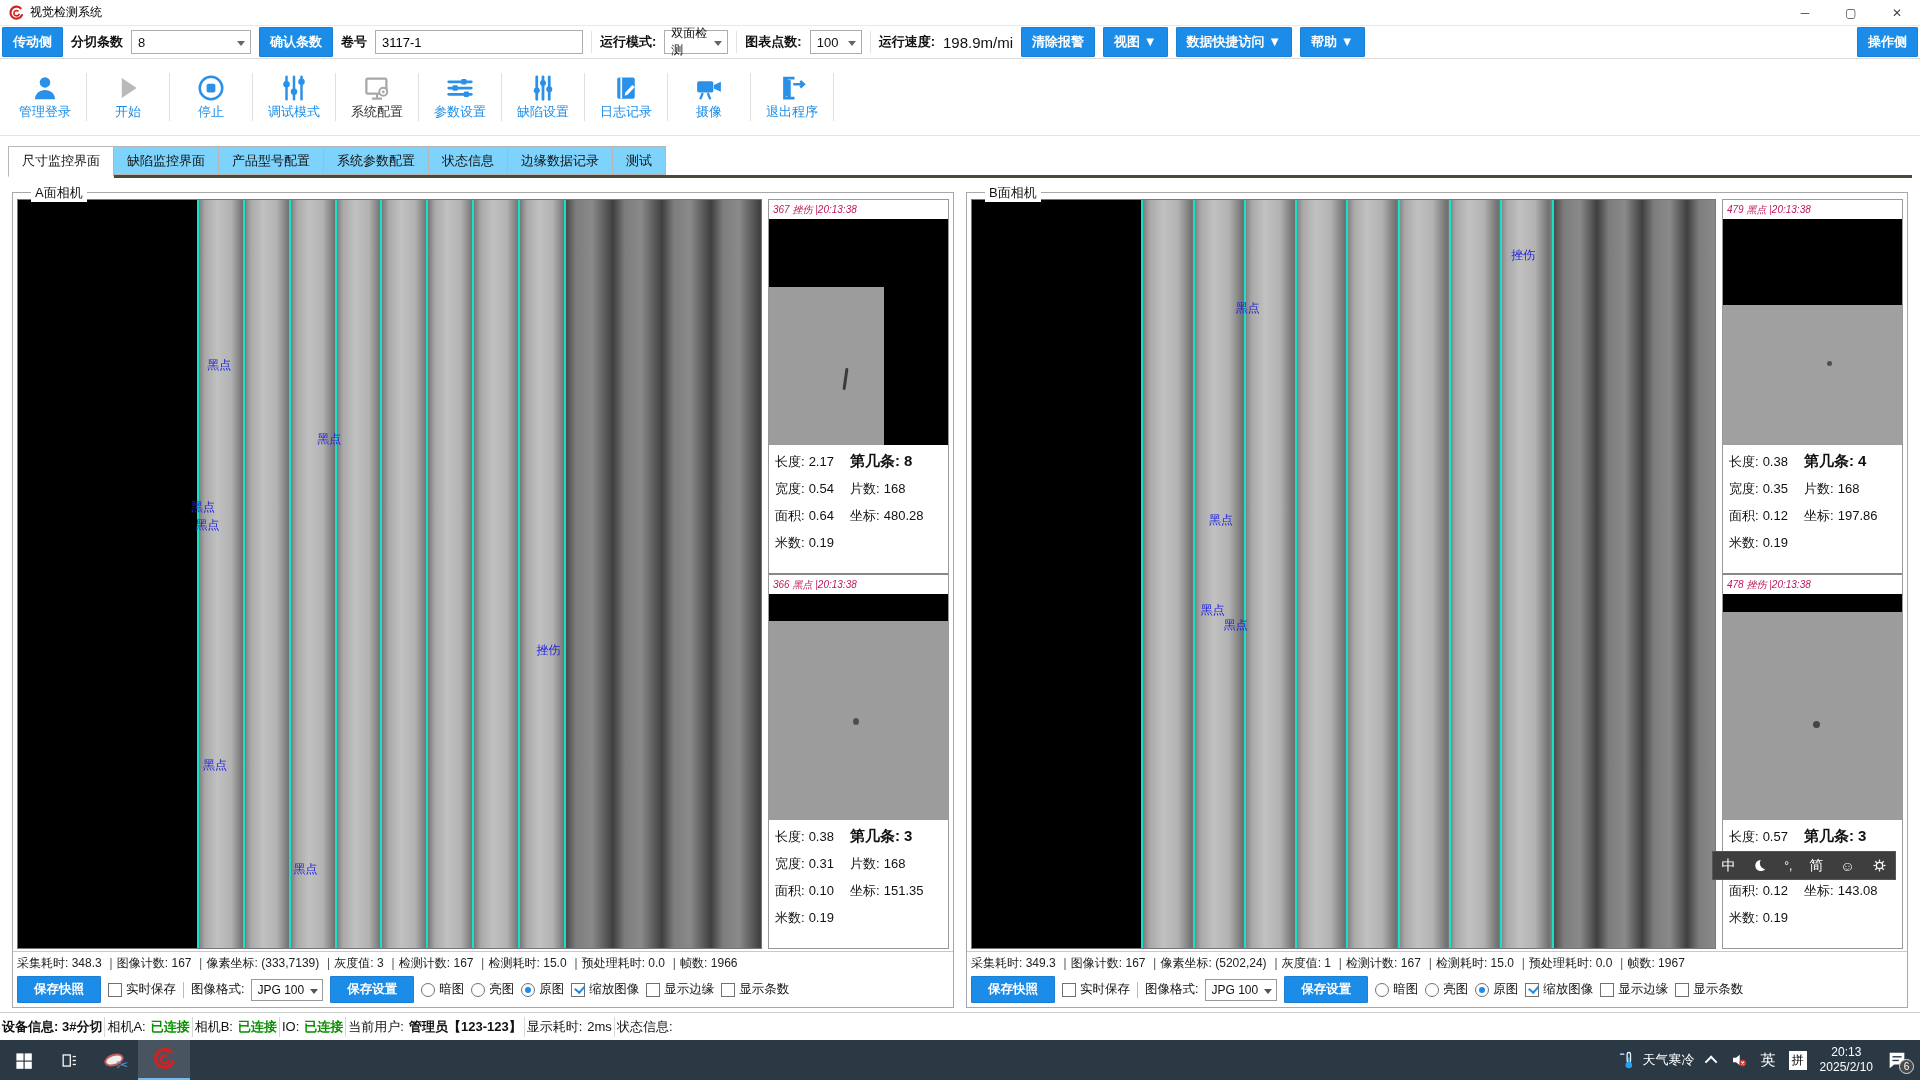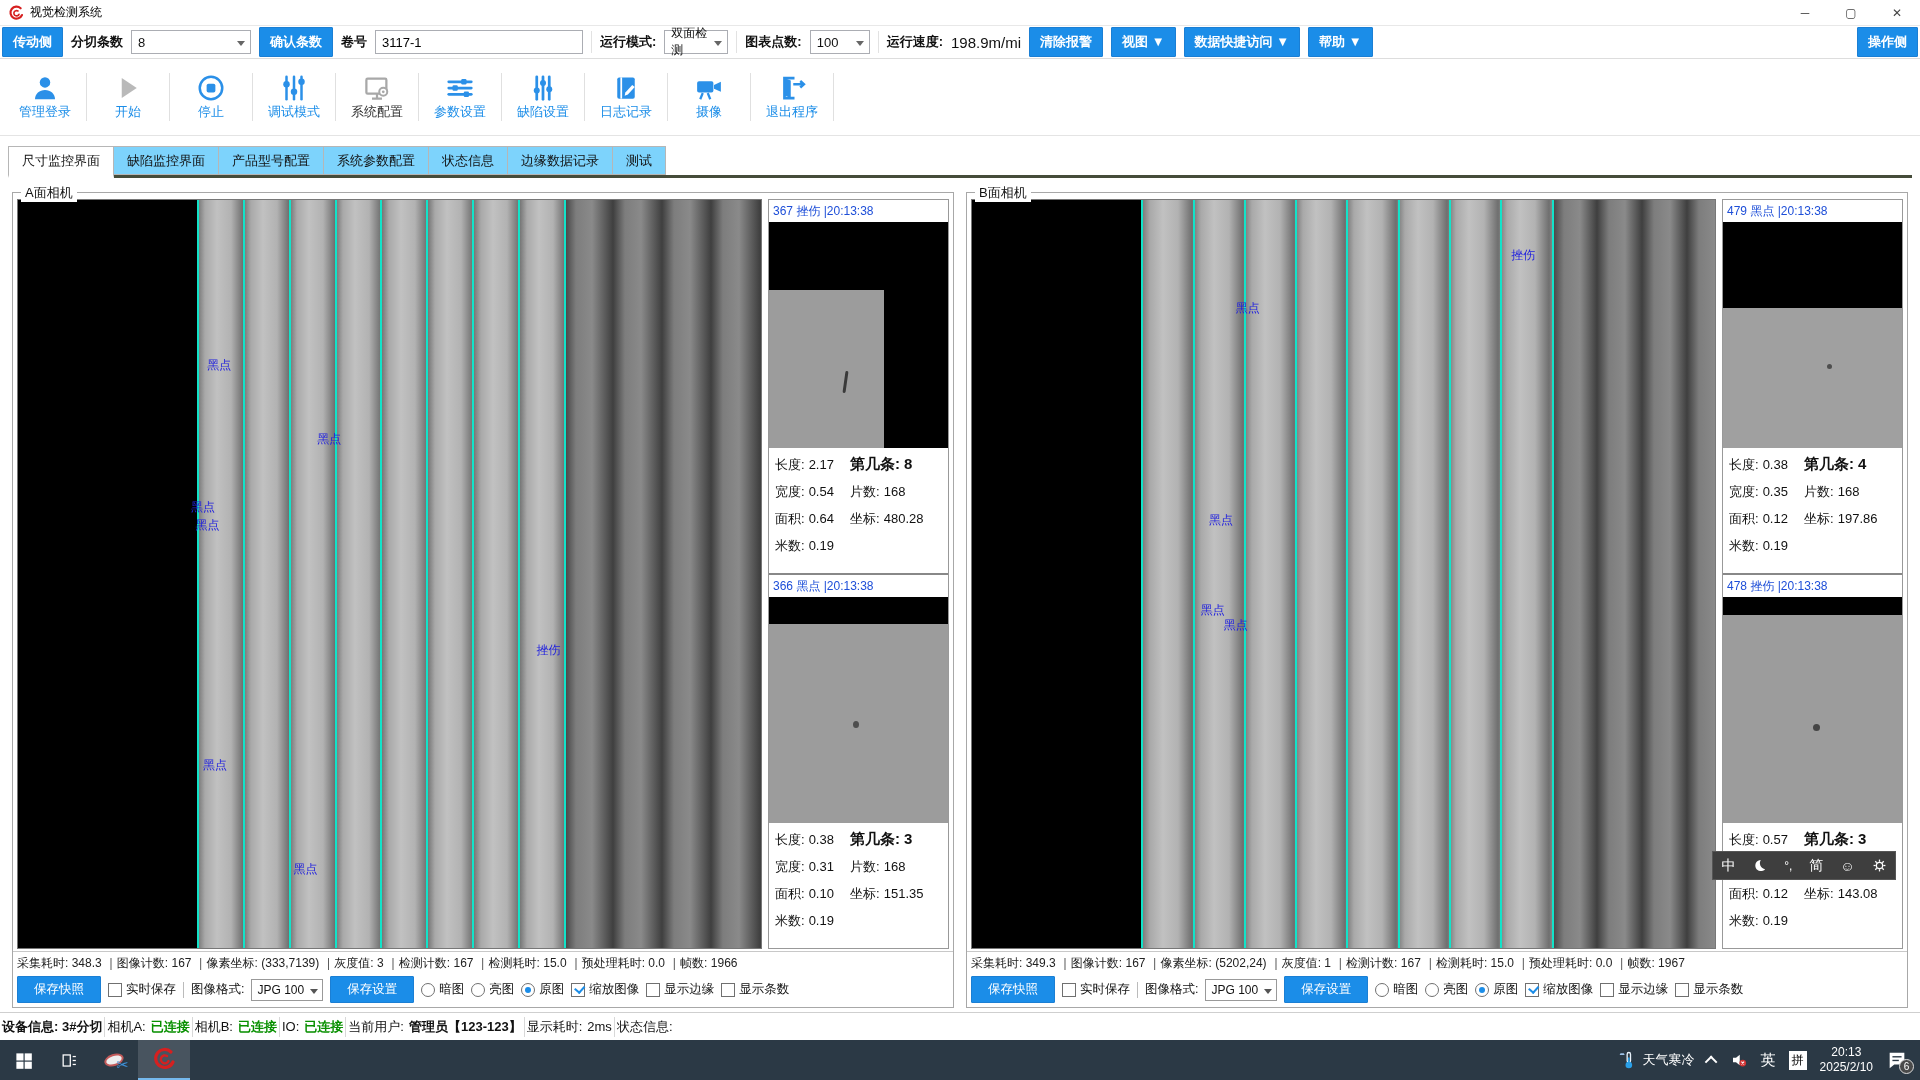--- a/index.html
+++ b/index.html
@@ -21,7 +21,7 @@
   .cmdlabel { font-weight:bold; white-space:nowrap; }
   .cmd-select { position:relative; background:#fff; border:1px solid #abadb3; height:24px; display:flex; align-items:center; padding:0 20px 0 6px; }
   .cmd-select .arrow { position:absolute; right:5px; top:10px; width:0; height:0; border-left:4px solid transparent; border-right:4px solid transparent; border-top:5px solid #666; }
-  .cmd-select.w120 { width:120px; } .cmd-select.w64 { width:64px; font-size:12px;} .cmd-select.w52 { width:60px; }
+  .cmd-select.w120 { width:120px; } .cmd-select.w64 { width:64px; font-size:12px;} .cmd-select.w52 { width:52px; }
   .cmd-input { width:208px; height:24px; border:1px solid #abadb3; padding:0 6px; font-size:13px; font-family:inherit; }
   .speedval { font-size:15px; white-space:nowrap; }
   .vsep { width:1px; height:22px; background:#e2e2e2; }

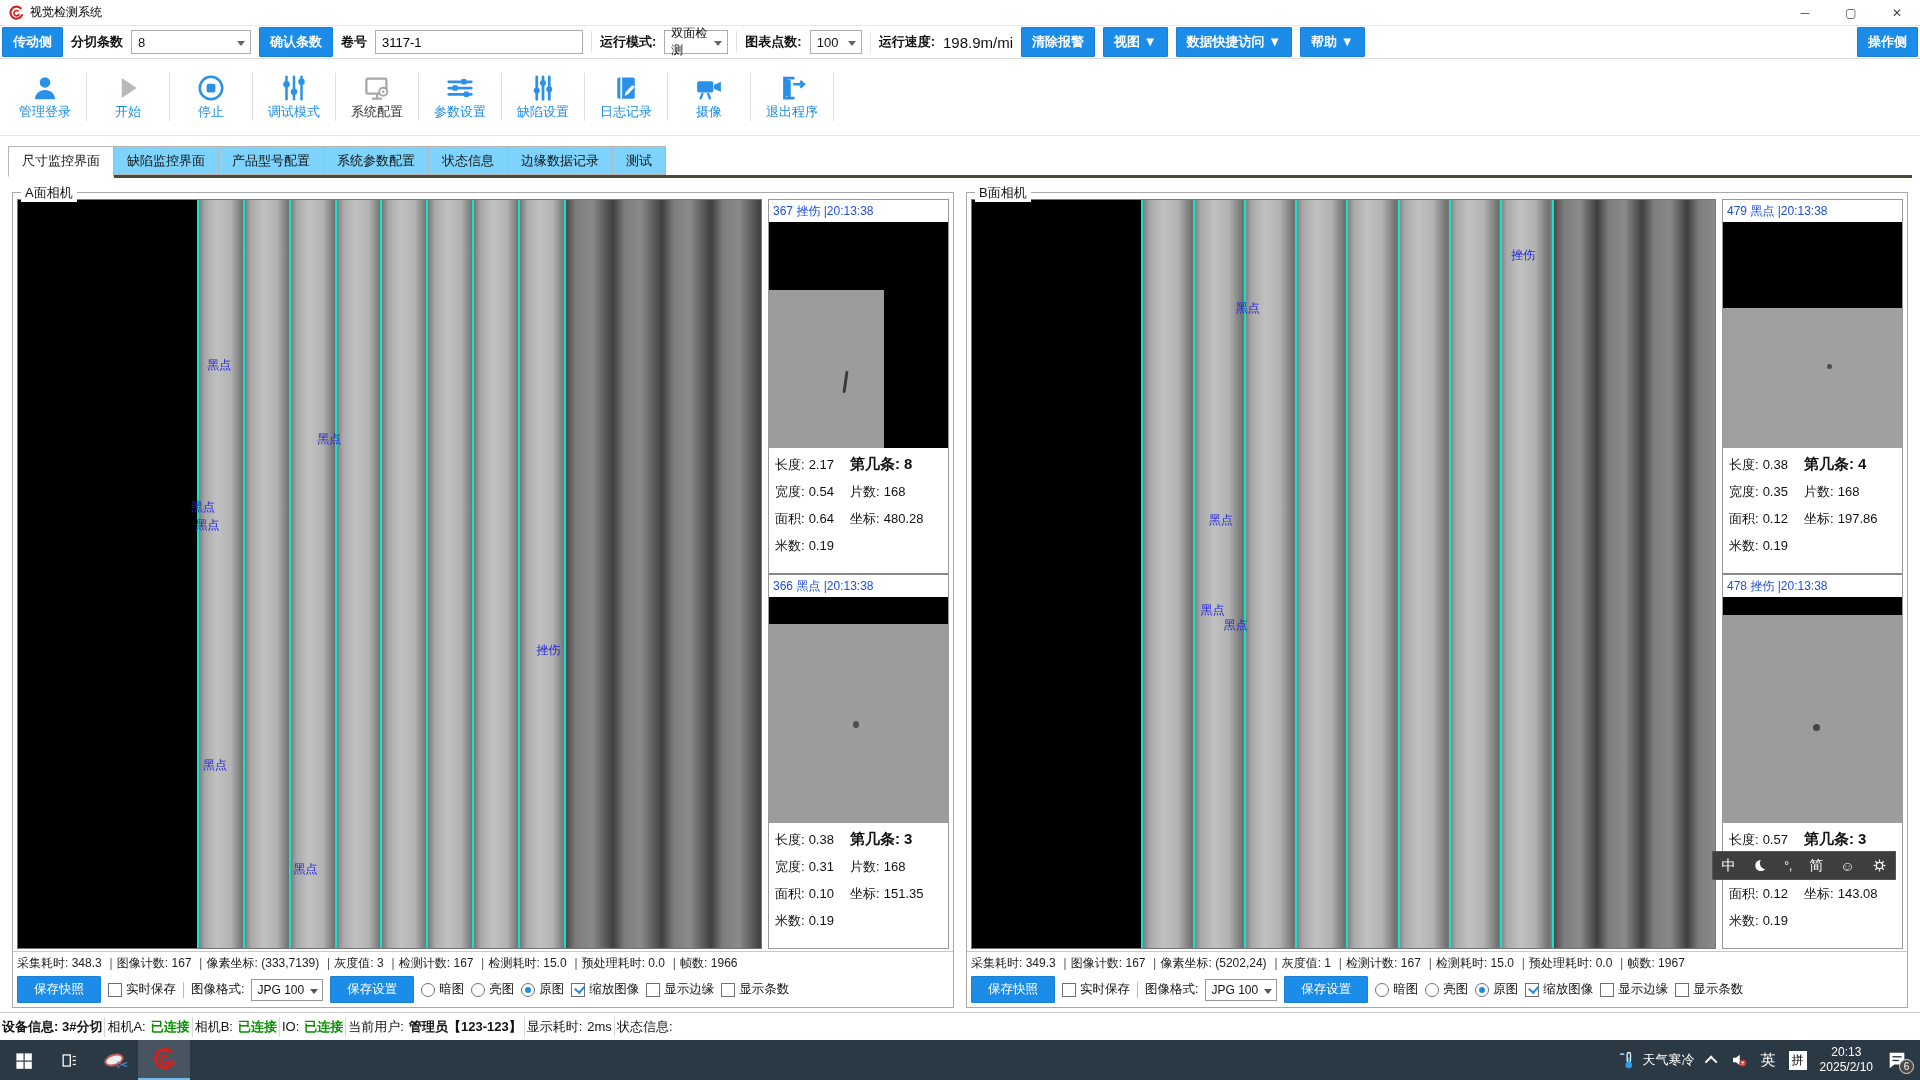--- a/index.html
+++ b/index.html
@@ -47,7 +47,7 @@
   
   .main { flex:1; display:flex; gap:12px; padding:14px 12px 4px 12px; min-height:0; }
   .panel { flex:1; border:1px solid #a8a8a8; position:relative; display:flex; flex-direction:column; min-width:0; }
-  .panel-title { position:absolute; top:-9px; left:8px; background:#fff; padding:0 4px; font-size:13px; z-index:2; }
+  .panel-title { position:absolute; top:-9px; left:18px; background:#fff; padding:0 4px; font-size:13px; z-index:2; }
   .panel-body { flex:1; display:flex; padding:6px 4px 2px 4px; min-height:0; }
   .strip-image { flex:1; position:relative; background:#000; border:1px solid #777; overflow:hidden; }
   .web { position:absolute; top:0; bottom:0; }

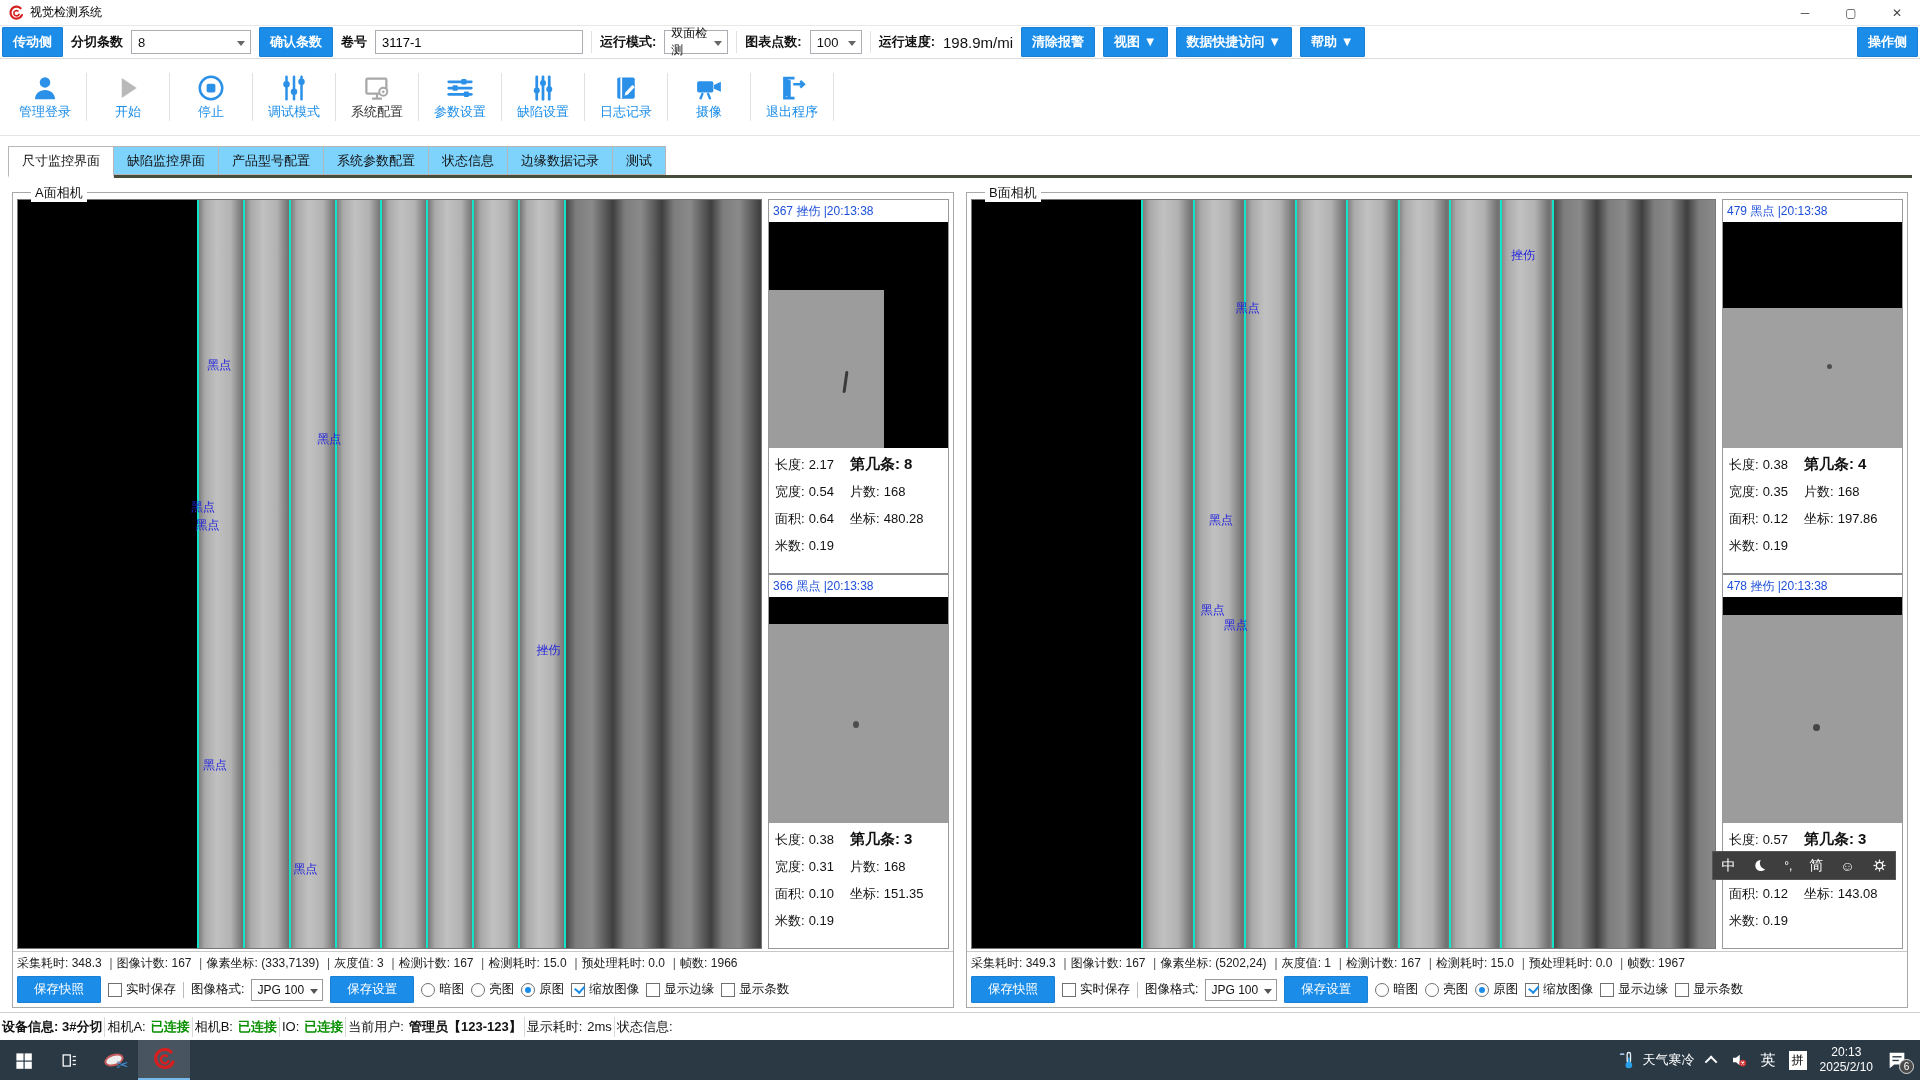--- a/index.html
+++ b/index.html
@@ -61,7 +61,7 @@
   .detail-col { width:181px; margin-left:6px; display:flex; flex-direction:column; border:1px solid #999; background:#fff; min-height:0; }
   .defect-card { flex:1; display:flex; flex-direction:column; min-height:0; }
   .defect-card + .defect-card { border-top:2px solid #888; }
-  .card-head { color:#1d4ed8; font-size:12px; padding:3px 4px 2px 4px; white-space:nowrap; }
+  .card-head { color:#be185d; font-size:10px; padding:3px 4px 2px 4px; white-space:nowrap;font-style:italic; }
   .snapshot { height:226px; background:#000; position:relative; overflow:hidden; }
   .snap-gray { position:absolute; background:#9c9c9c; }
   .snap-a1-gray { left:0; right:36%; top:30%; bottom:0; }

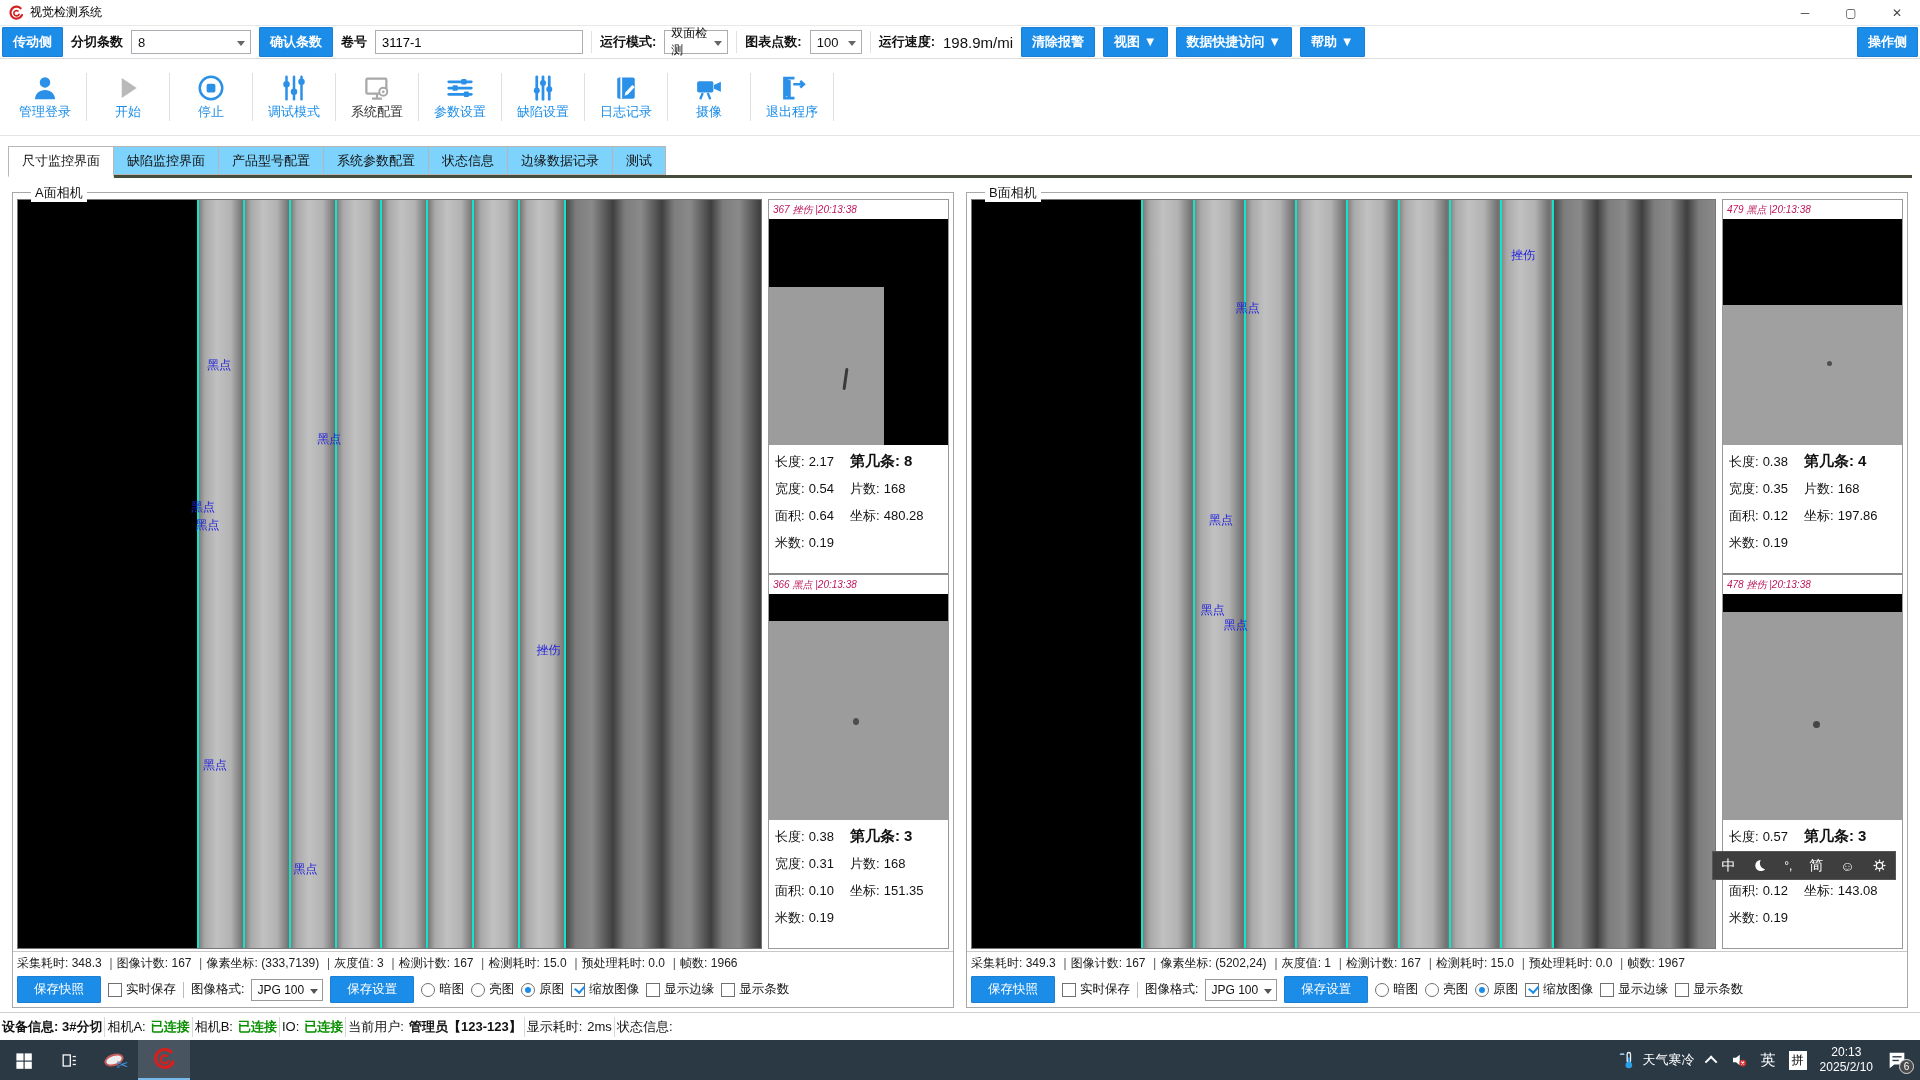--- a/index.html
+++ b/index.html
@@ -77,7 +77,7 @@
 
   .panel-status { font-size:12px; padding:3px 4px 1px 4px; border-top:1px solid #c8c8c8; white-space:nowrap; overflow:hidden; color:#222; }
   .panel-controls { display:flex; align-items:center; gap:7px; padding:3px 4px 4px 4px; font-size:12.5px; white-space:nowrap; }
-  .btn-blue.small { font-weight:normal; padding:4px 16px; font-size:12.5px; }
+  .btn-blue.small { font-weight:bold; padding:4px 16px; font-size:12.5px; }
   .chk, .radio { display:flex; align-items:center; gap:4px; cursor:pointer; }
   .box { width:14px; height:14px; border:1px solid #707070; background:#fff; position:relative; }
   .box.checked::after { content:""; position:absolute; left:2.5px; top:1px; width:7px; height:4.5px; border-left:2px solid #1b8de8; border-bottom:2px solid #1b8de8; transform:rotate(-48deg); }

